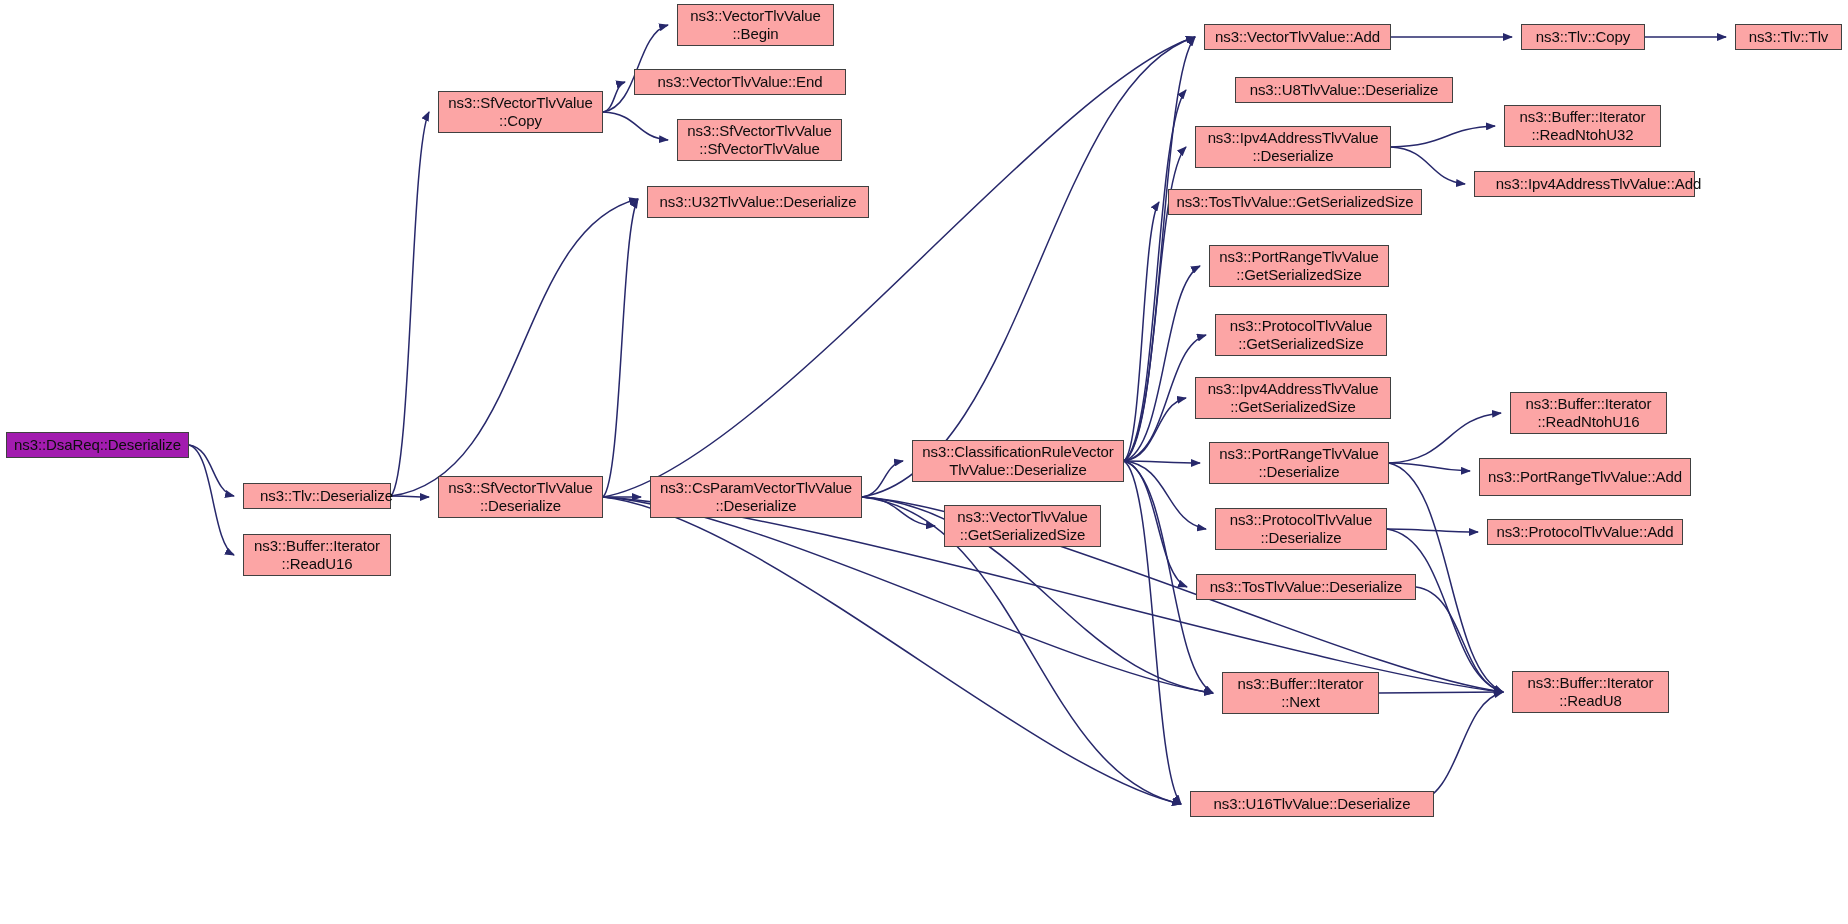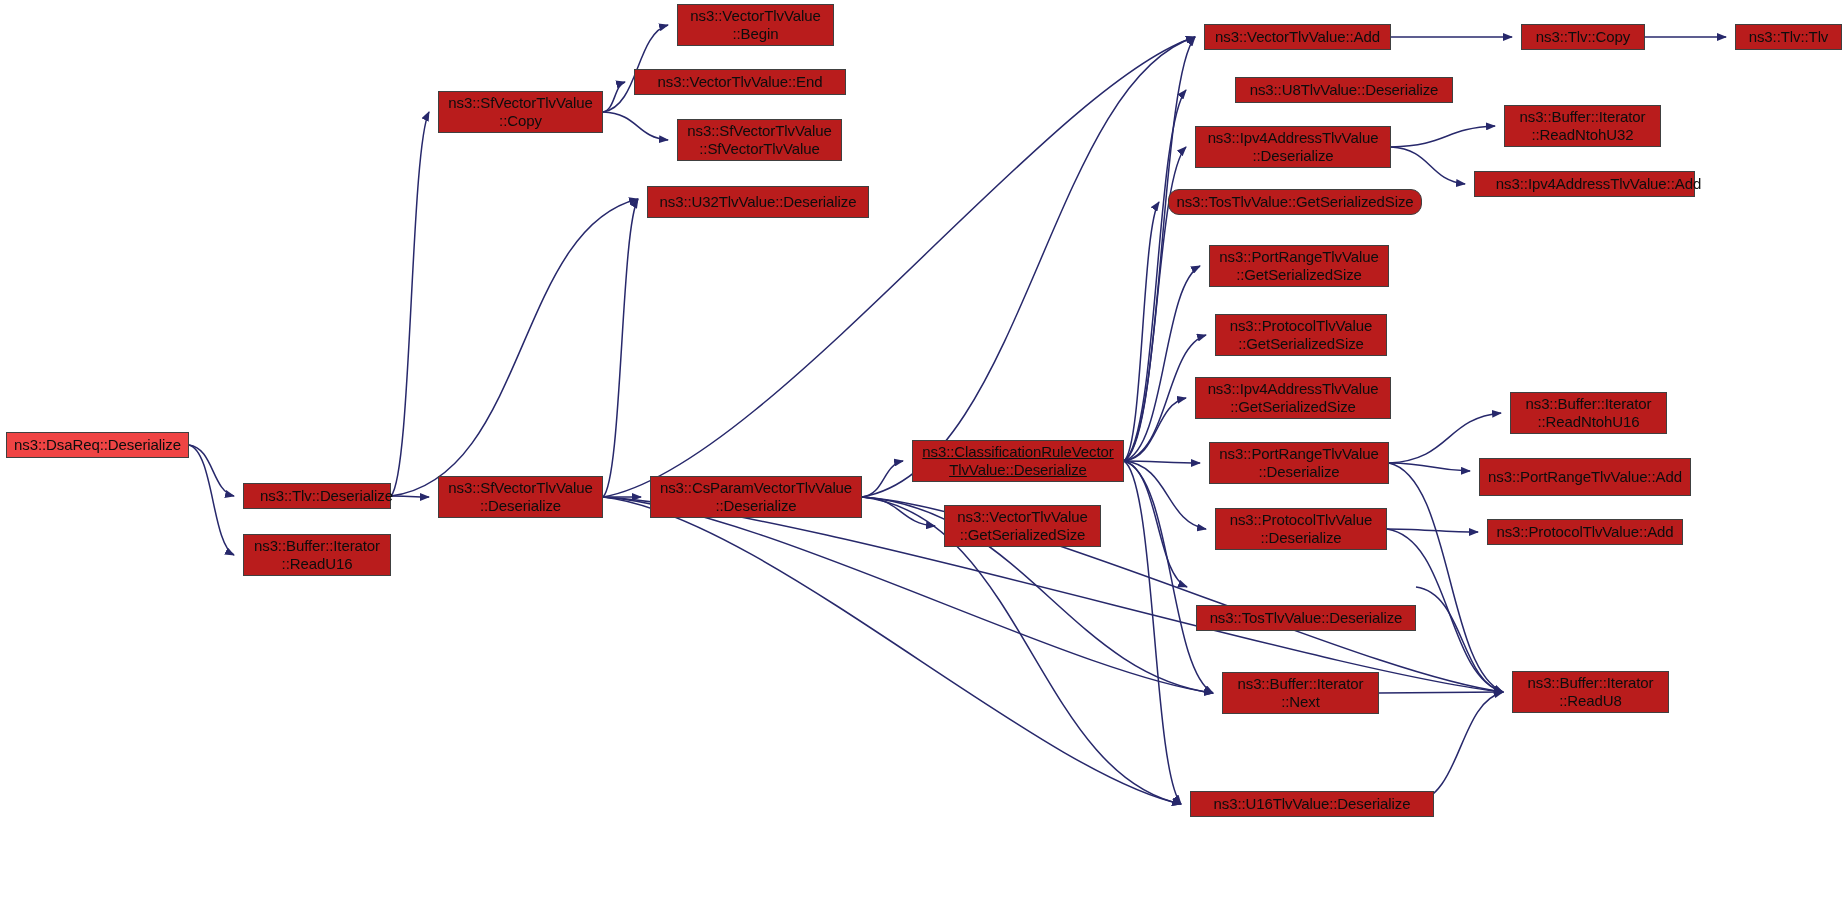--- a/index.html
+++ b/index.html
@@ -7,7 +7,7 @@
          font-family:"Liberation Sans","DejaVu Sans",sans-serif;overflow:hidden;}
   svg.edges{position:absolute;left:0;top:0;width:1848px;height:924px;}
   .node{position:absolute;box-sizing:border-box;border:1.4px solid #404040;
-        background:#b91c1c;display:flex;align-items:center;justify-content:center;
+        background:#fca5a5;display:flex;align-items:center;justify-content:center;
         text-align:center;line-height:1.18;color:#0d0d0d;font-size:15px;
         letter-spacing:-0.1px;white-space:pre-line;padding:0 5px;}
   .node.root{background:#ef4444;border-color:#404040;}

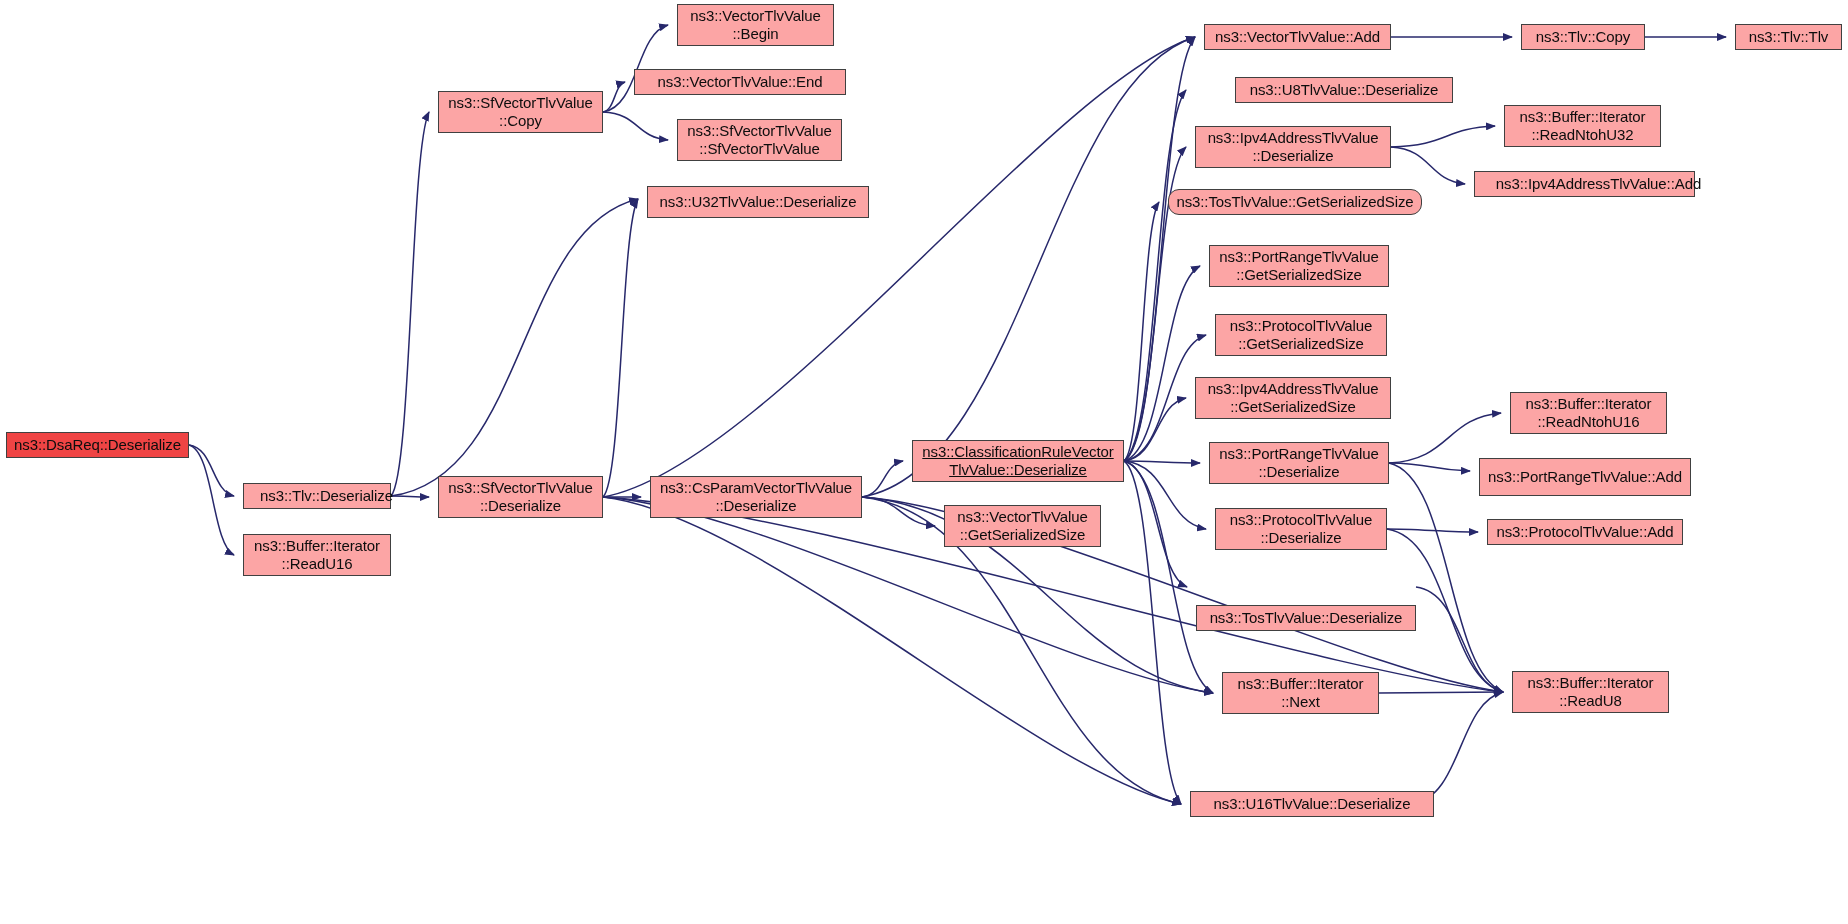--- a/index.html
+++ b/index.html
@@ -99,7 +99,7 @@
       <div class="node" style="left: 1504px; top: 105px; width: 157px; height: 42px;">ns3::Buffer::Iterator
 ::ReadNtohU32</div>
       <div class="node" style="left: 1474px; top: 171px; width: 221px; height: 26px; padding-left: 33px;">ns3::Ipv4AddressTlvValue::Add</div>
-      <div class="node" style="left: 1168px; top: 189px; width: 254px; height: 26px; border-radius: 11px;">ns3::TosTlvValue::GetSerializedSize</div>
+      <div class="node" style="left: 1168px; top: 189px; width: 254px; height: 26px;">ns3::TosTlvValue::GetSerializedSize</div>
       <div class="node" style="left: 1209px; top: 245px; width: 180px; height: 42px;">ns3::PortRangeTlvValue
 ::GetSerializedSize</div>
       <div class="node" style="left: 1215px; top: 314px; width: 172px; height: 42px;">ns3::ProtocolTlvValue

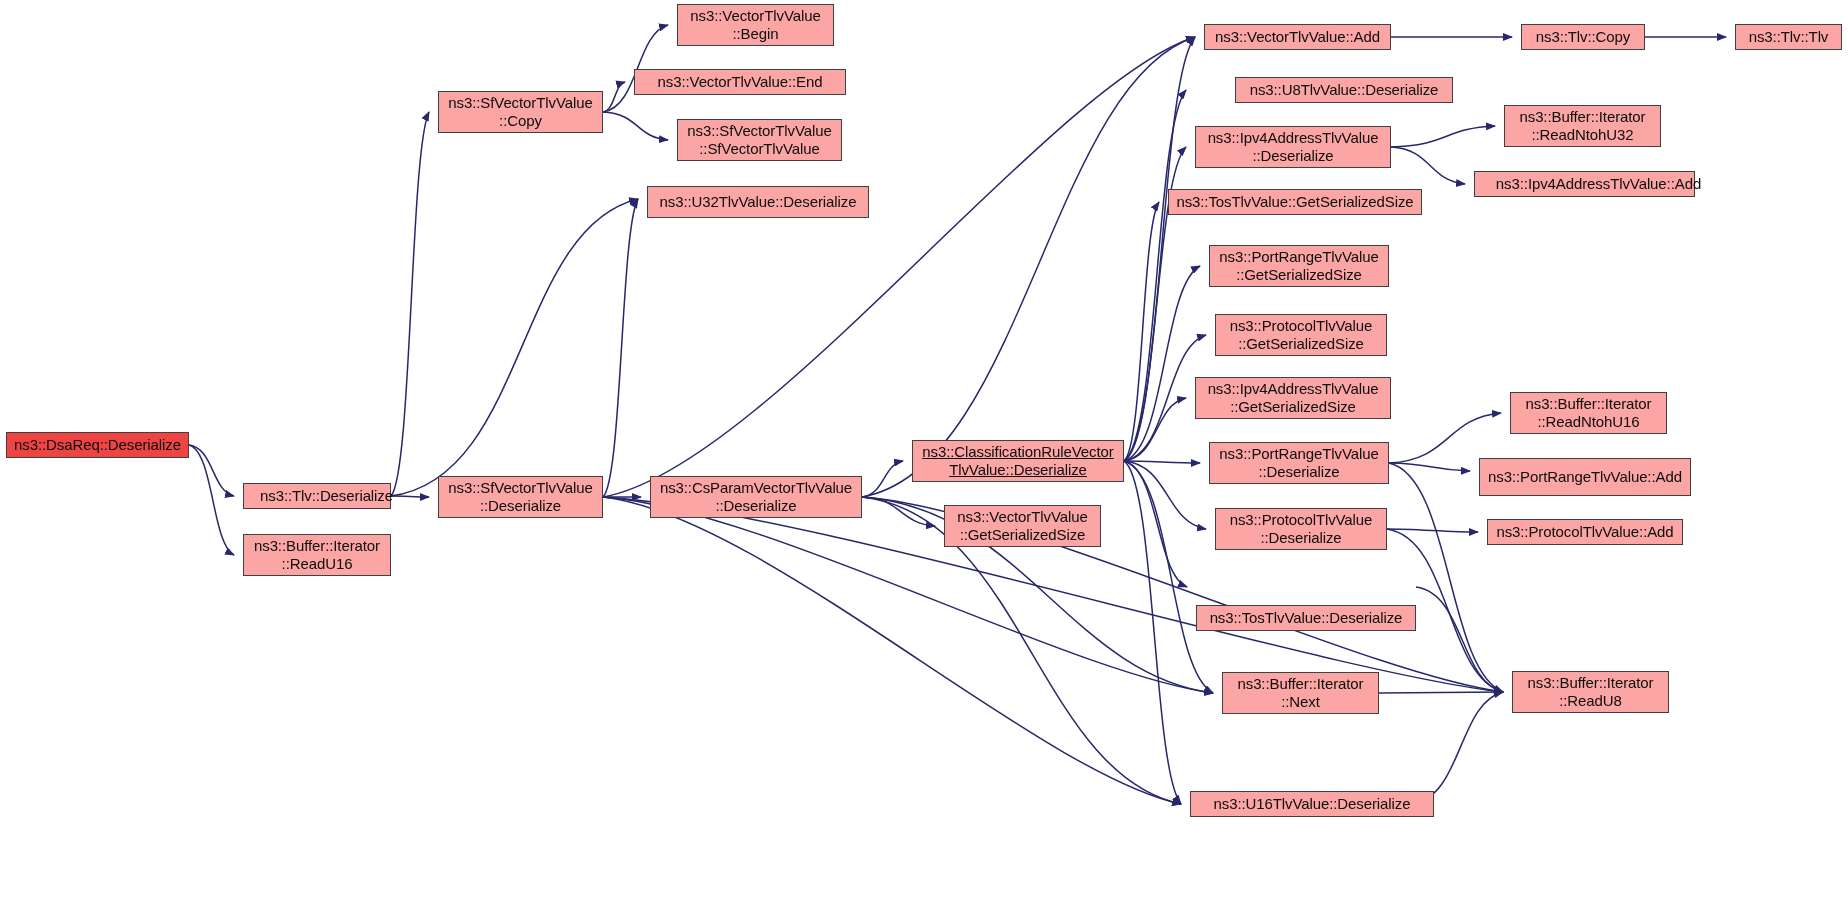--- a/index.html
+++ b/index.html
@@ -10,7 +10,7 @@
         background:#fca5a5;display:flex;align-items:center;justify-content:center;
         text-align:center;line-height:1.18;color:#0d0d0d;font-size:15px;
         letter-spacing:-0.1px;white-space:pre-line;padding:0 5px;}
-  .node.root{background:#ef4444;border-color:#404040;}
+  .node.root{background:#a21caf;border-color:#404040;}
 </style>
 </head>
 <body>

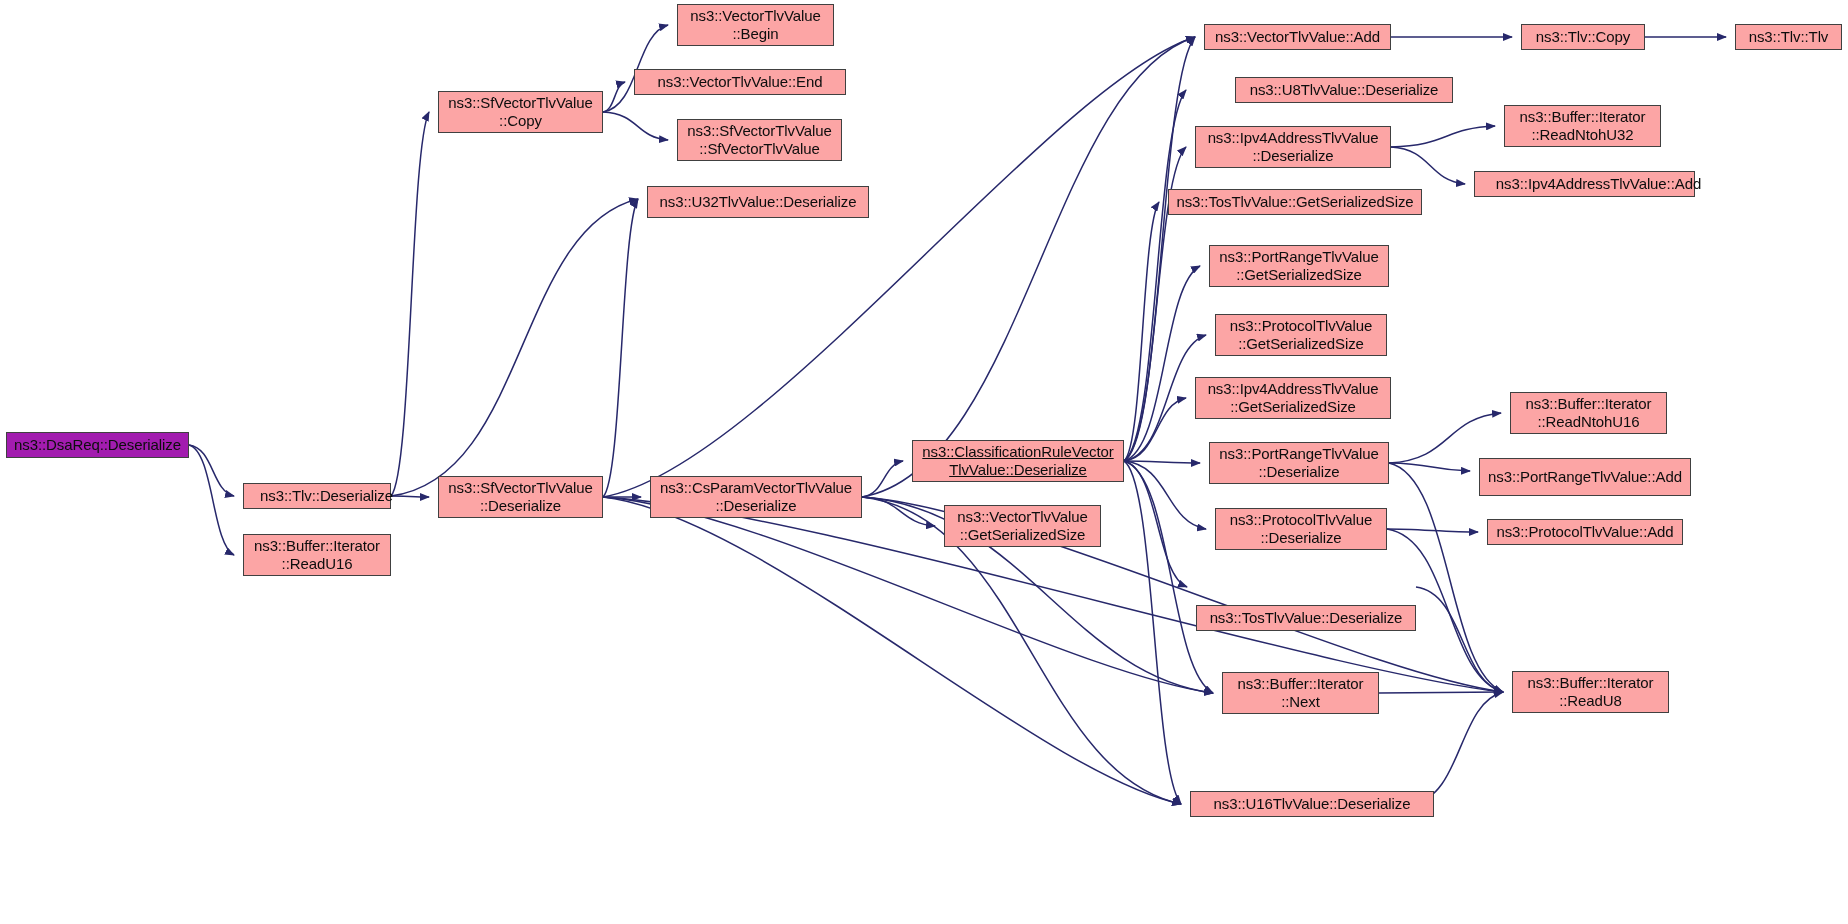--- a/index.html
+++ b/index.html
@@ -86,7 +86,7 @@
 ::Deserialize</div>
       <div class="node" style="left: 650px; top: 476px; width: 212px; height: 42px;">ns3::CsParamVectorTlvValue
 ::Deserialize</div>
-      <div class="node" style="left: 912px; top: 440px; width: 212px; height: 42px; text-decoration: underline;">ns3::ClassificationRuleVector
+      <div class="node" style="left: 912px; top: 440px; width: 212px; height: 42px;">ns3::ClassificationRuleVector
 TlvValue::Deserialize</div>
       <div class="node" style="left: 944px; top: 505px; width: 157px; height: 42px;">ns3::VectorTlvValue
 ::GetSerializedSize</div>

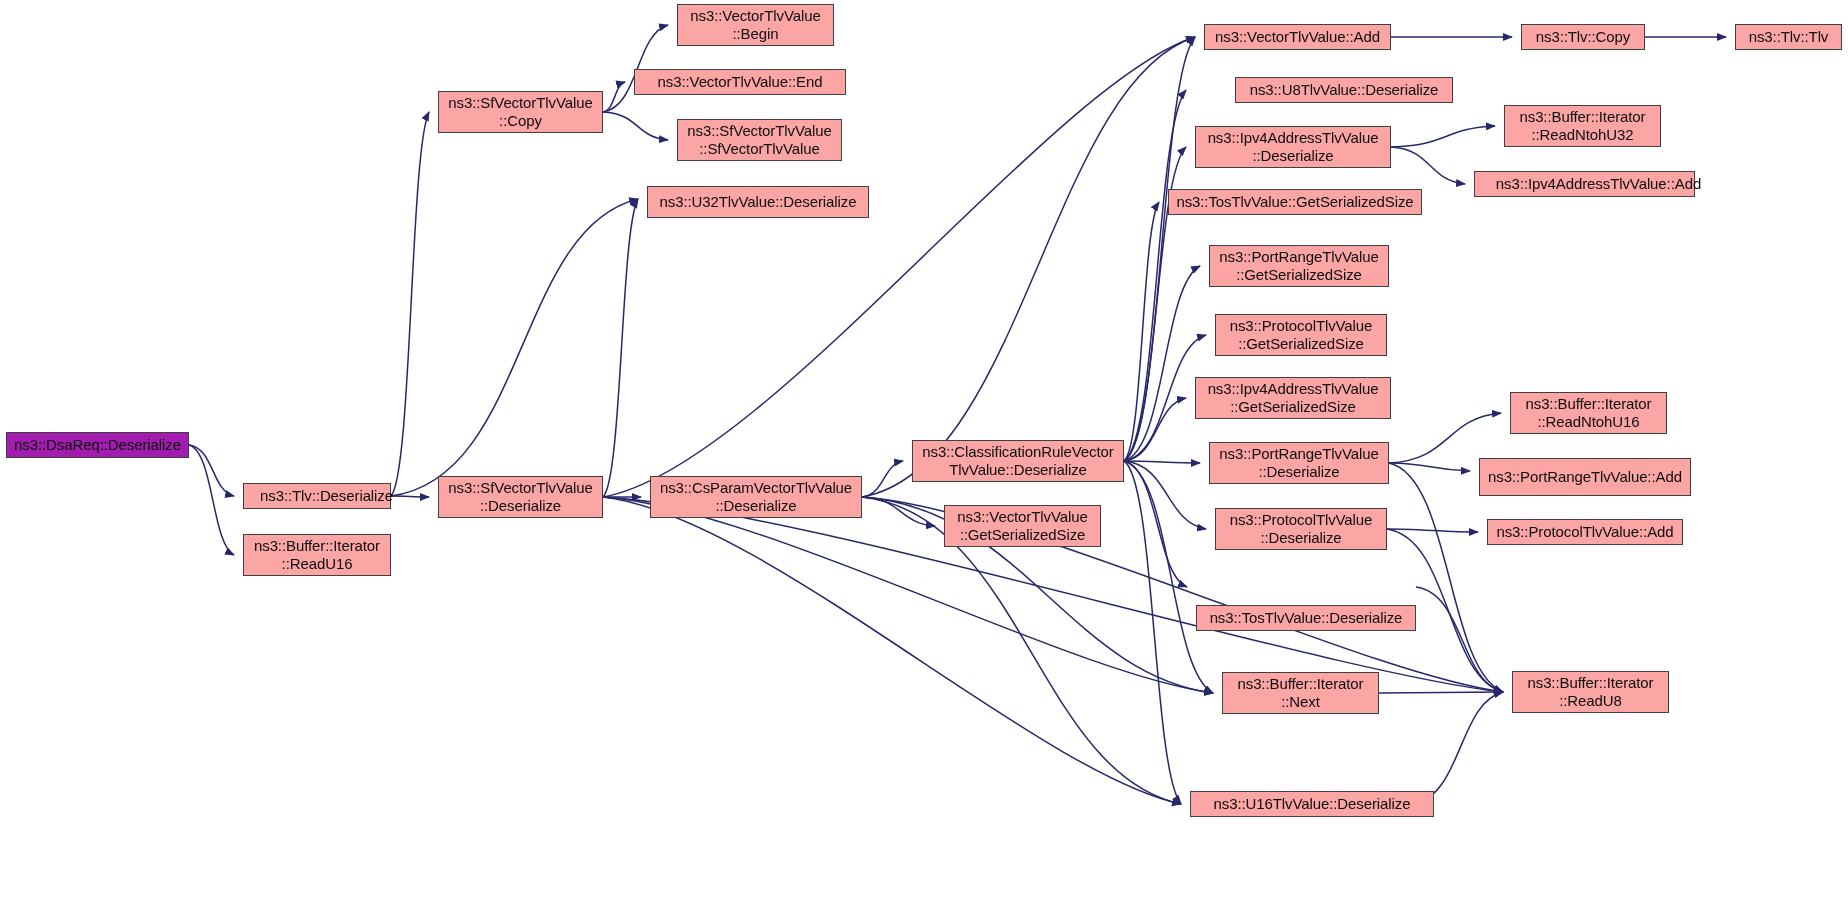--- a/index.html
+++ b/index.html
@@ -114,7 +114,7 @@
       <div class="node" style="left: 1215px; top: 508px; width: 172px; height: 42px;">ns3::ProtocolTlvValue
 ::Deserialize</div>
       <div class="node" style="left: 1487px; top: 519px; width: 196px; height: 26px;">ns3::ProtocolTlvValue::Add</div>
-      <div class="node" style="left: 1196px; top: 605px; width: 220px; height: 26px;">ns3::TosTlvValue::Deserialize</div>
+      <div class="node" style="left: 1196px; top: 574px; width: 220px; height: 26px;">ns3::TosTlvValue::Deserialize</div>
       <div class="node" style="left: 1222px; top: 672px; width: 157px; height: 42px;">ns3::Buffer::Iterator
 ::Next</div>
       <div class="node" style="left: 1512px; top: 671px; width: 157px; height: 42px;">ns3::Buffer::Iterator

